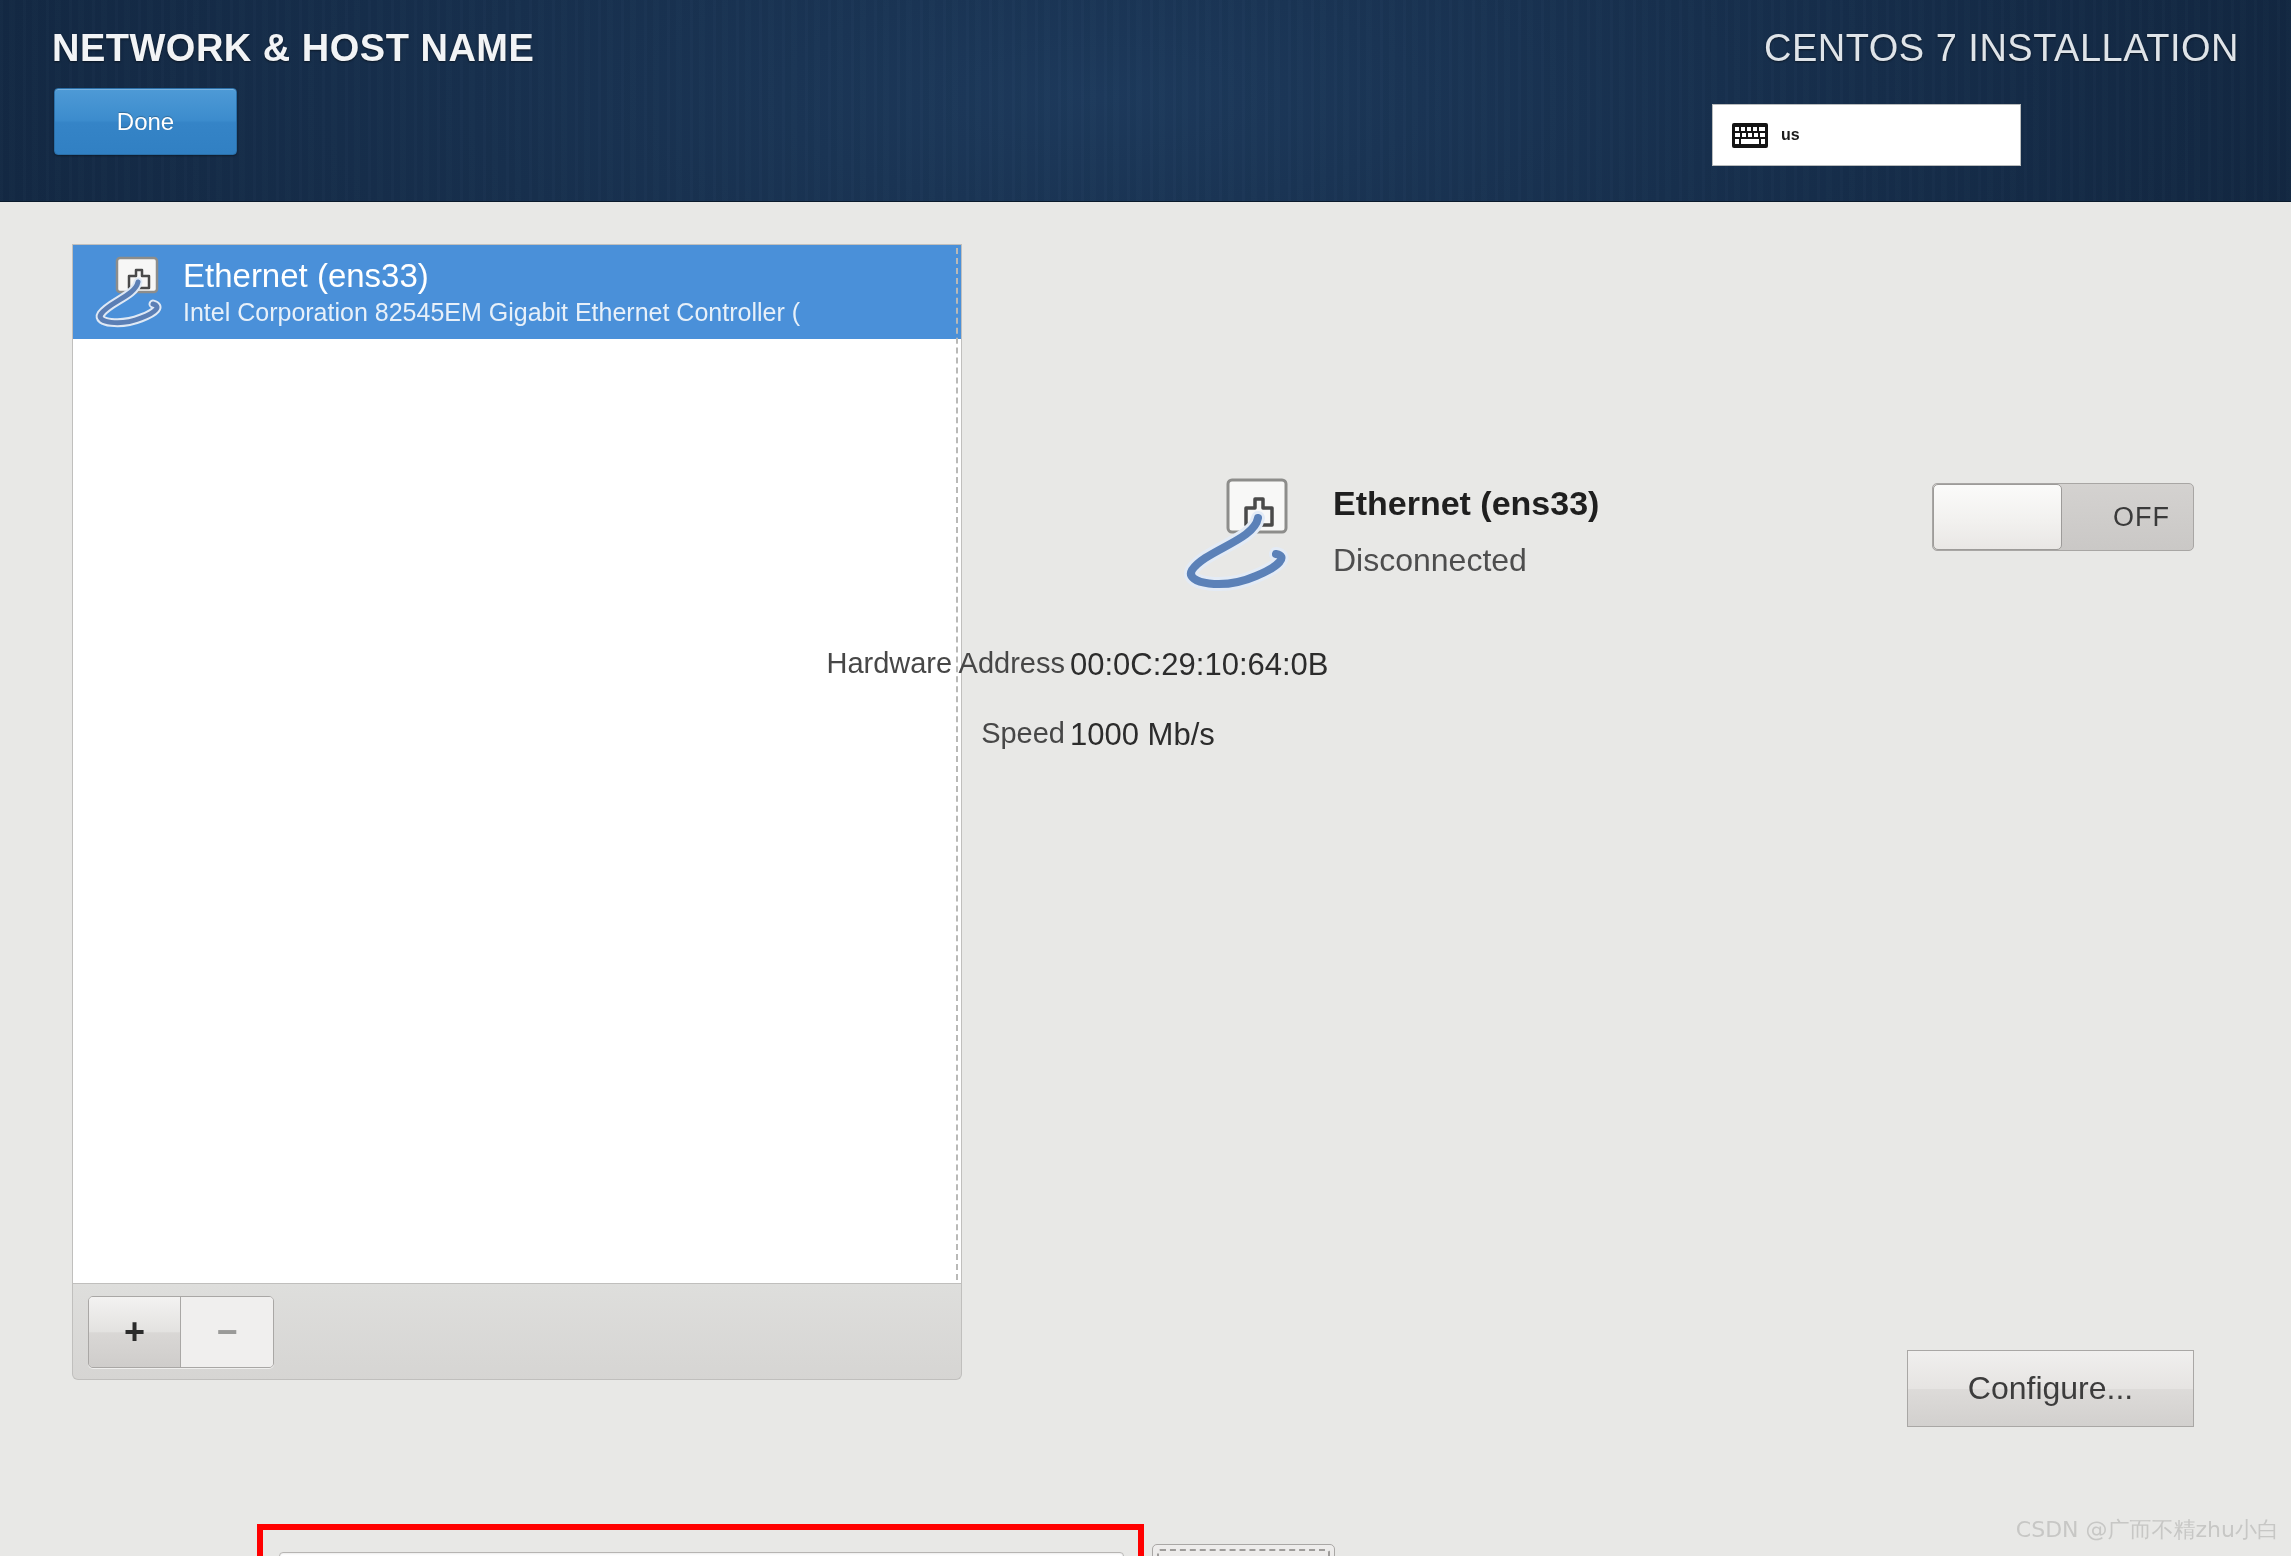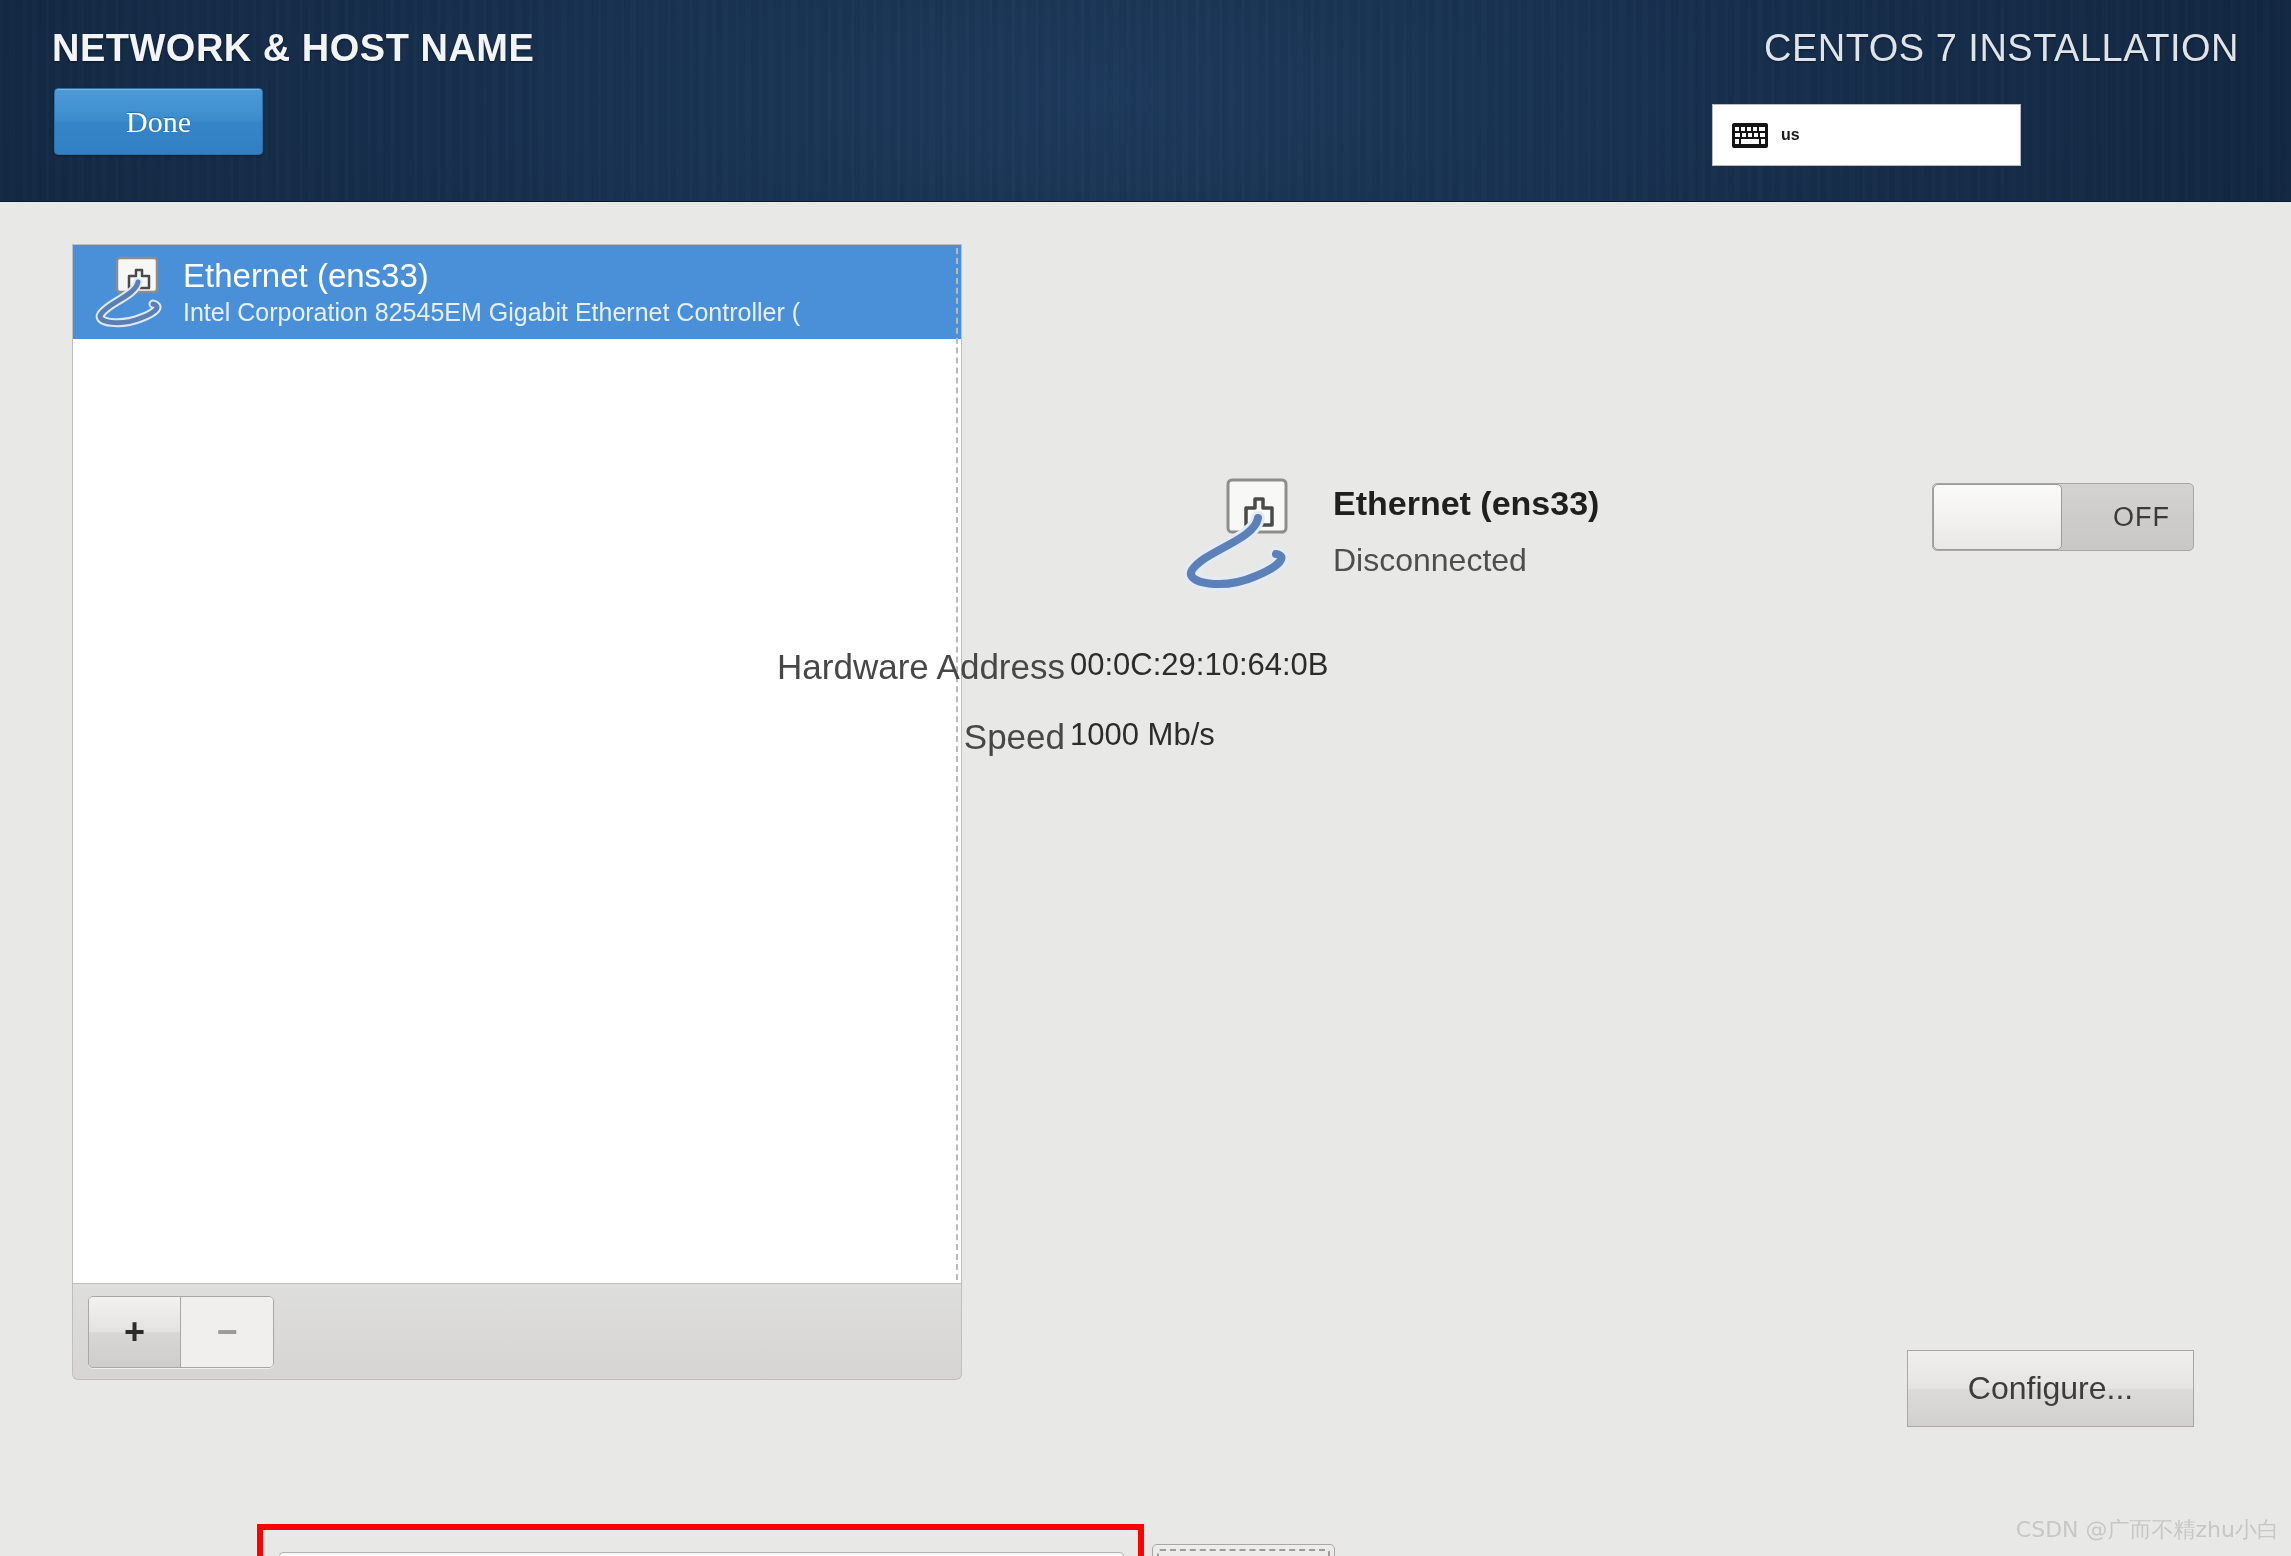--- a/index.html
+++ b/index.html
@@ -51,14 +51,14 @@
     position: absolute;
     left: 54px;
     top: 88px;
-    width: 209px;
+    width: 183px;
     height: 67px;
     background: linear-gradient(to bottom, #4e9ad6 0%, #3c8ccd 48%, #3584c7 52%, #3180c3 100%);
     border: 1px solid #2a6fa8;
     border-radius: 4px;
     color: #ffffff;
-    font-size: 30px;
-    font-family: Liberation Serif, serif;
+    font-size: 24px;
+    font-family: Liberation Sans, sans-serif;
     display: flex;
     align-items: center;
     justify-content: center;

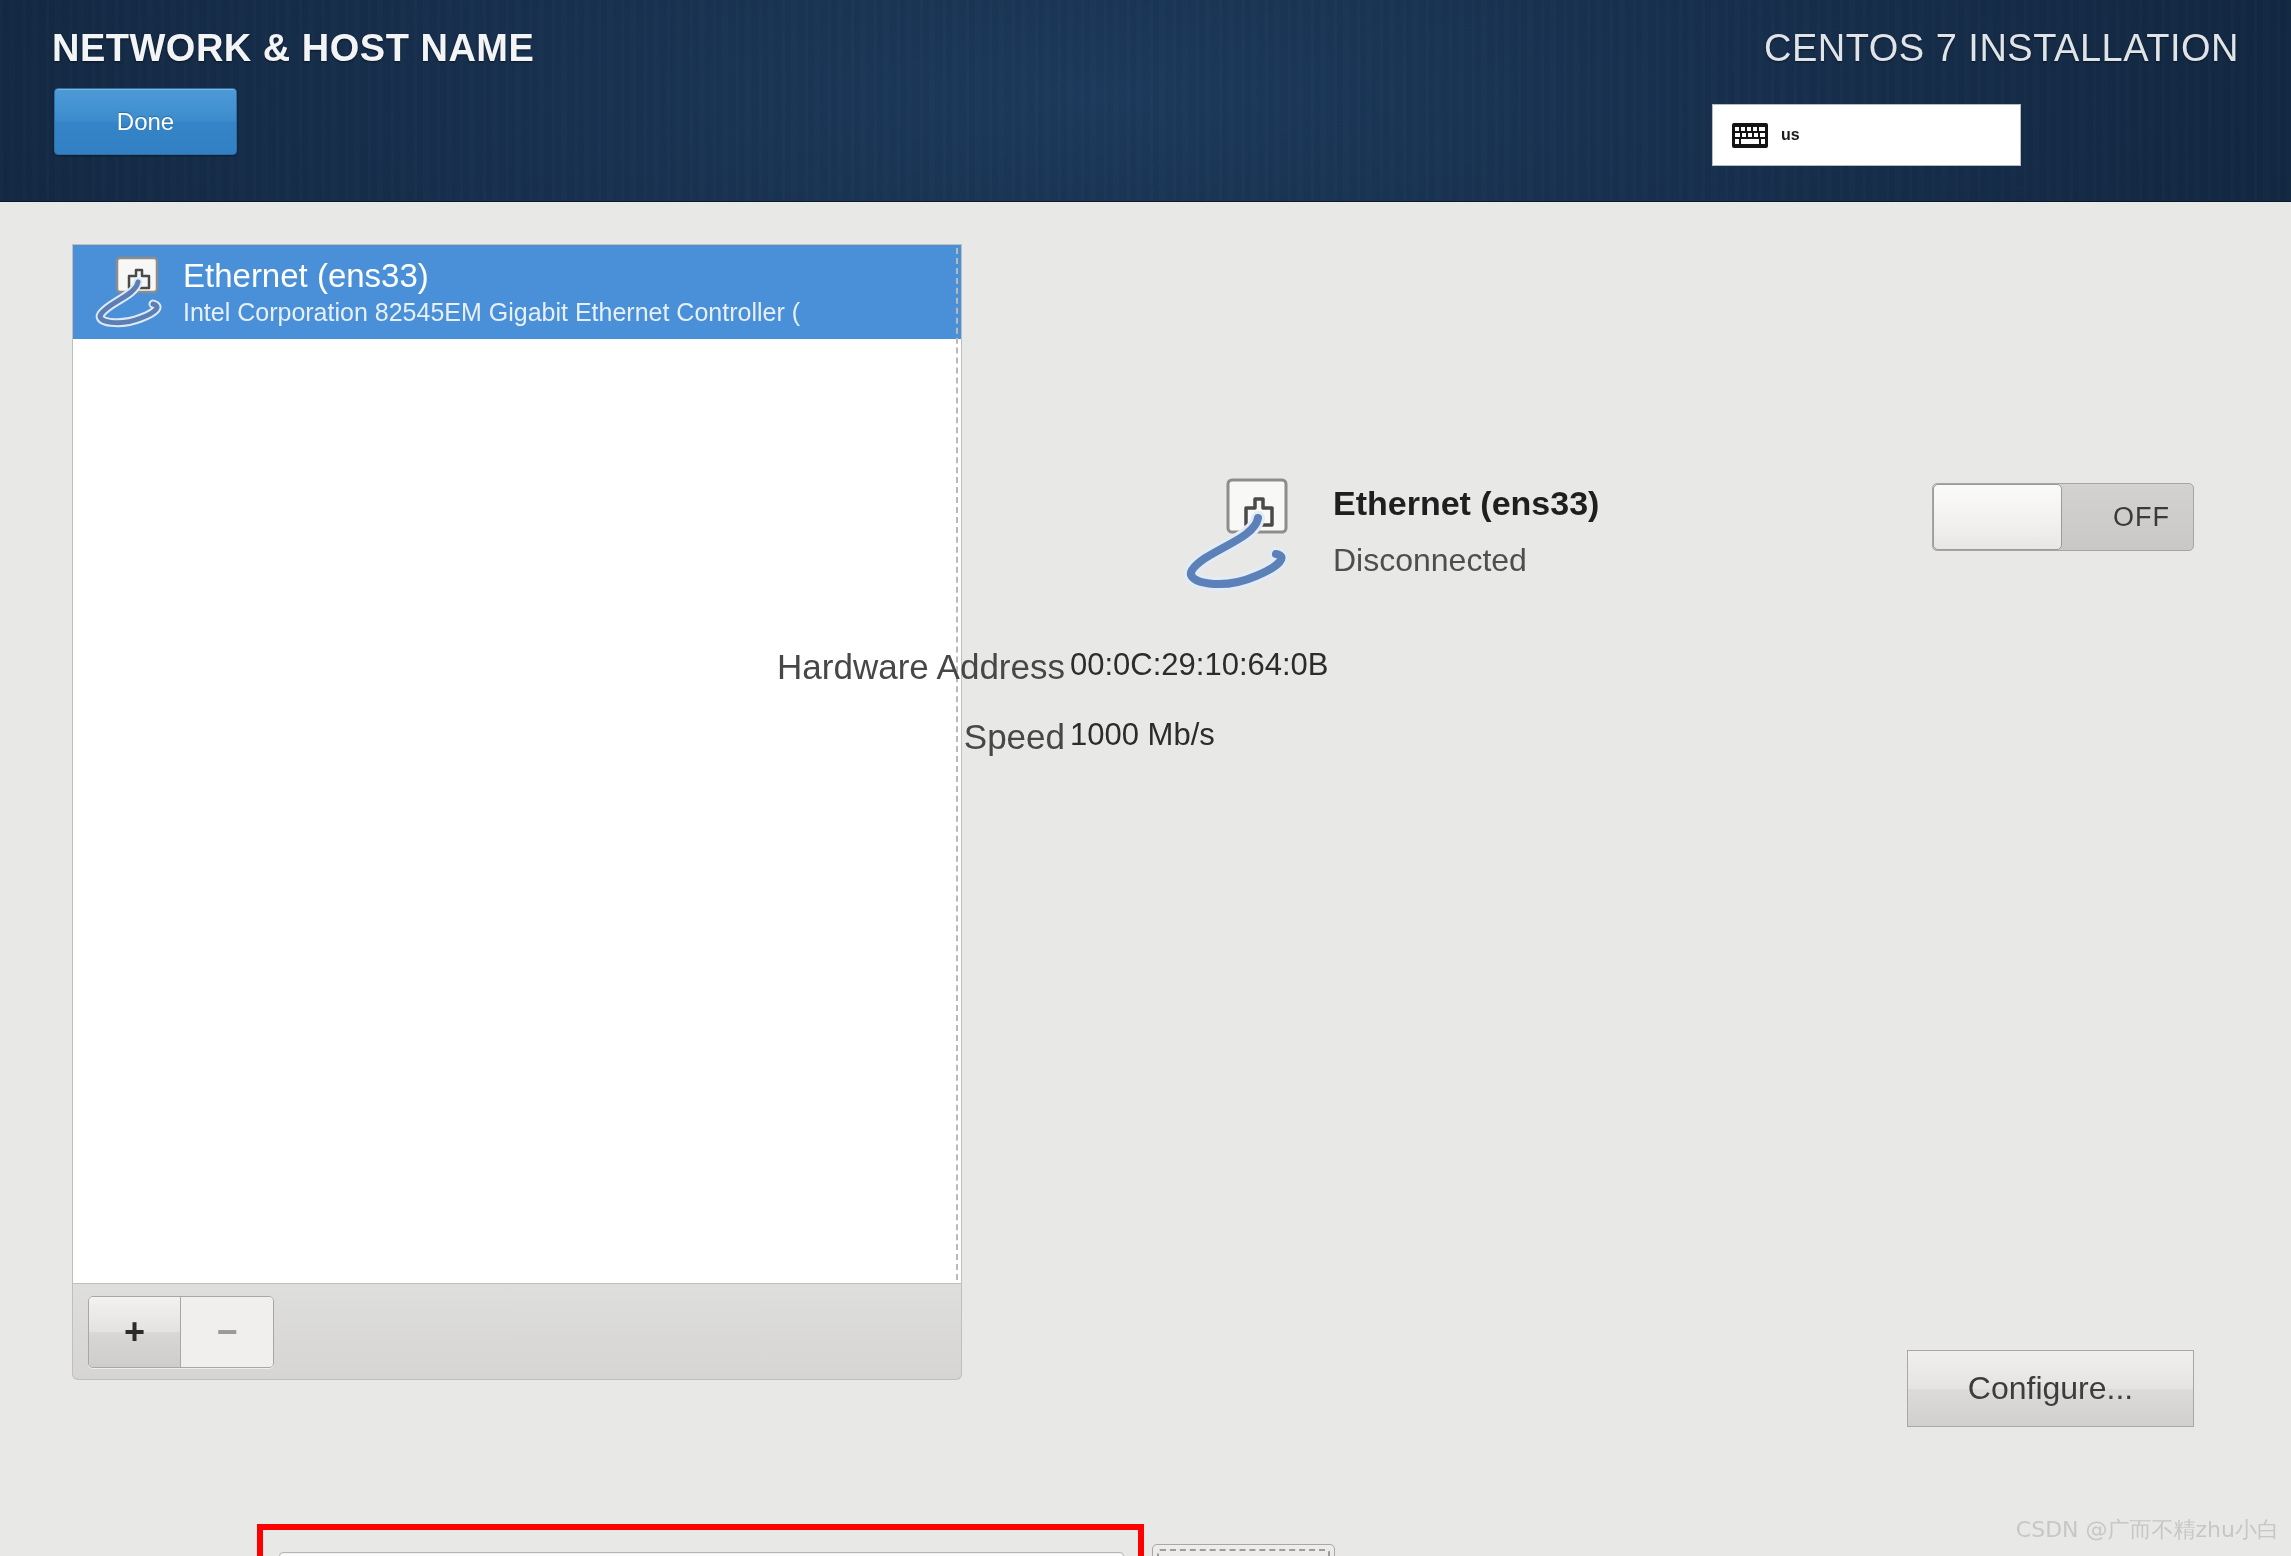--- a/index.html
+++ b/index.html
@@ -274,7 +274,7 @@
     position: absolute;
     right: 635px;
     top: 0;
-    font-size: 35px;
+    font-size: 29px;
     color: #474747;
     font-family: "Liberation Sans", sans-serif;
     white-space: nowrap;

